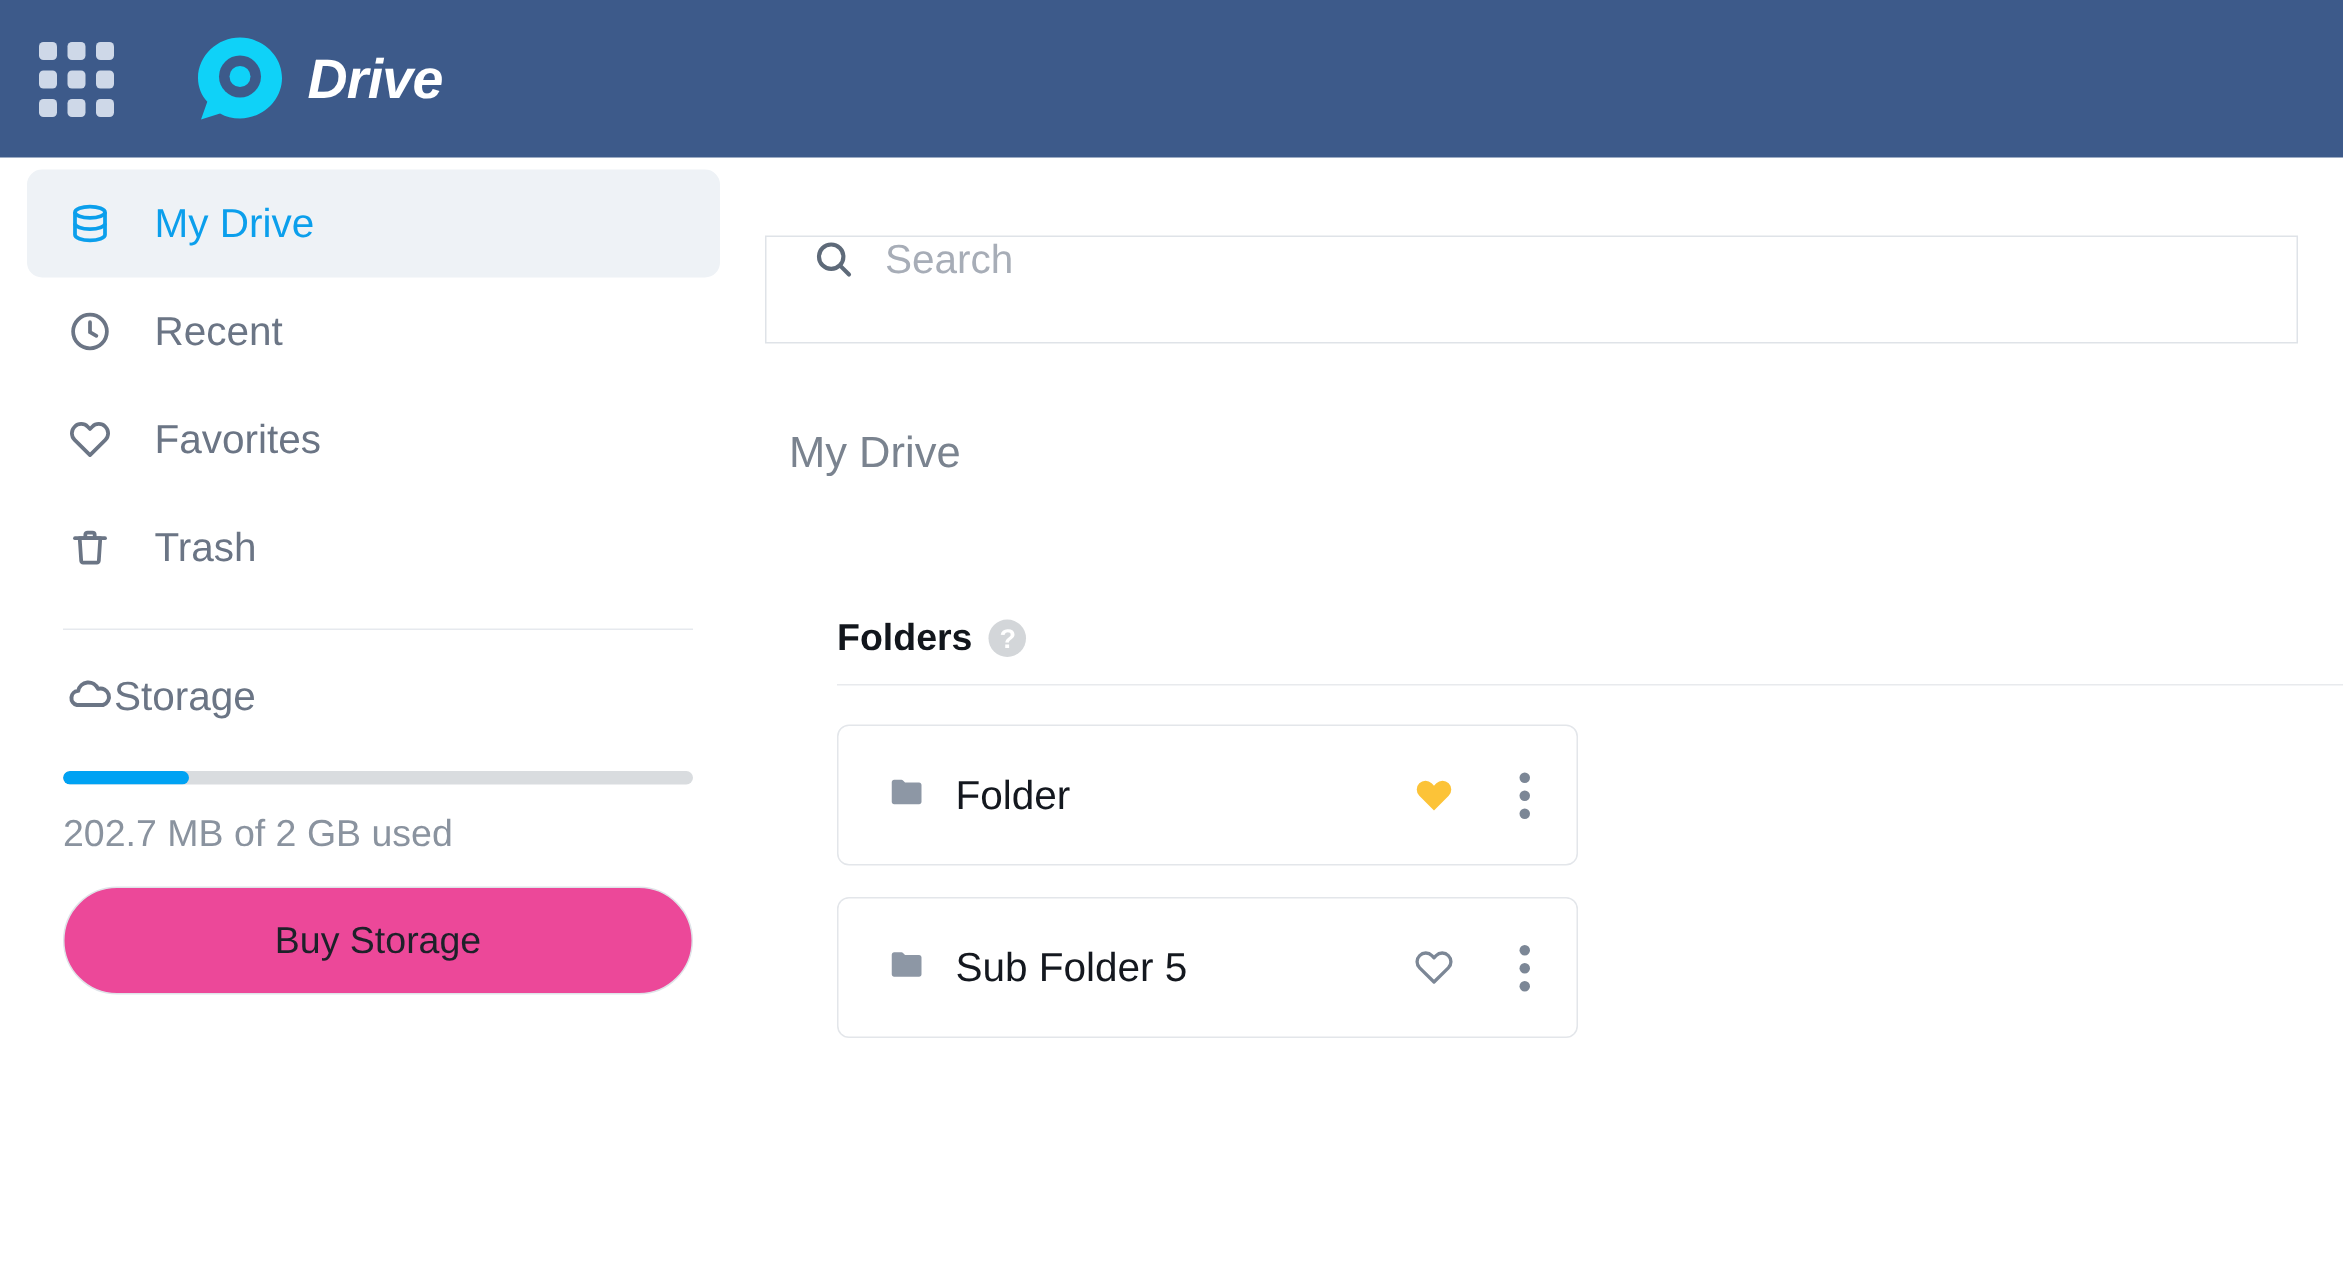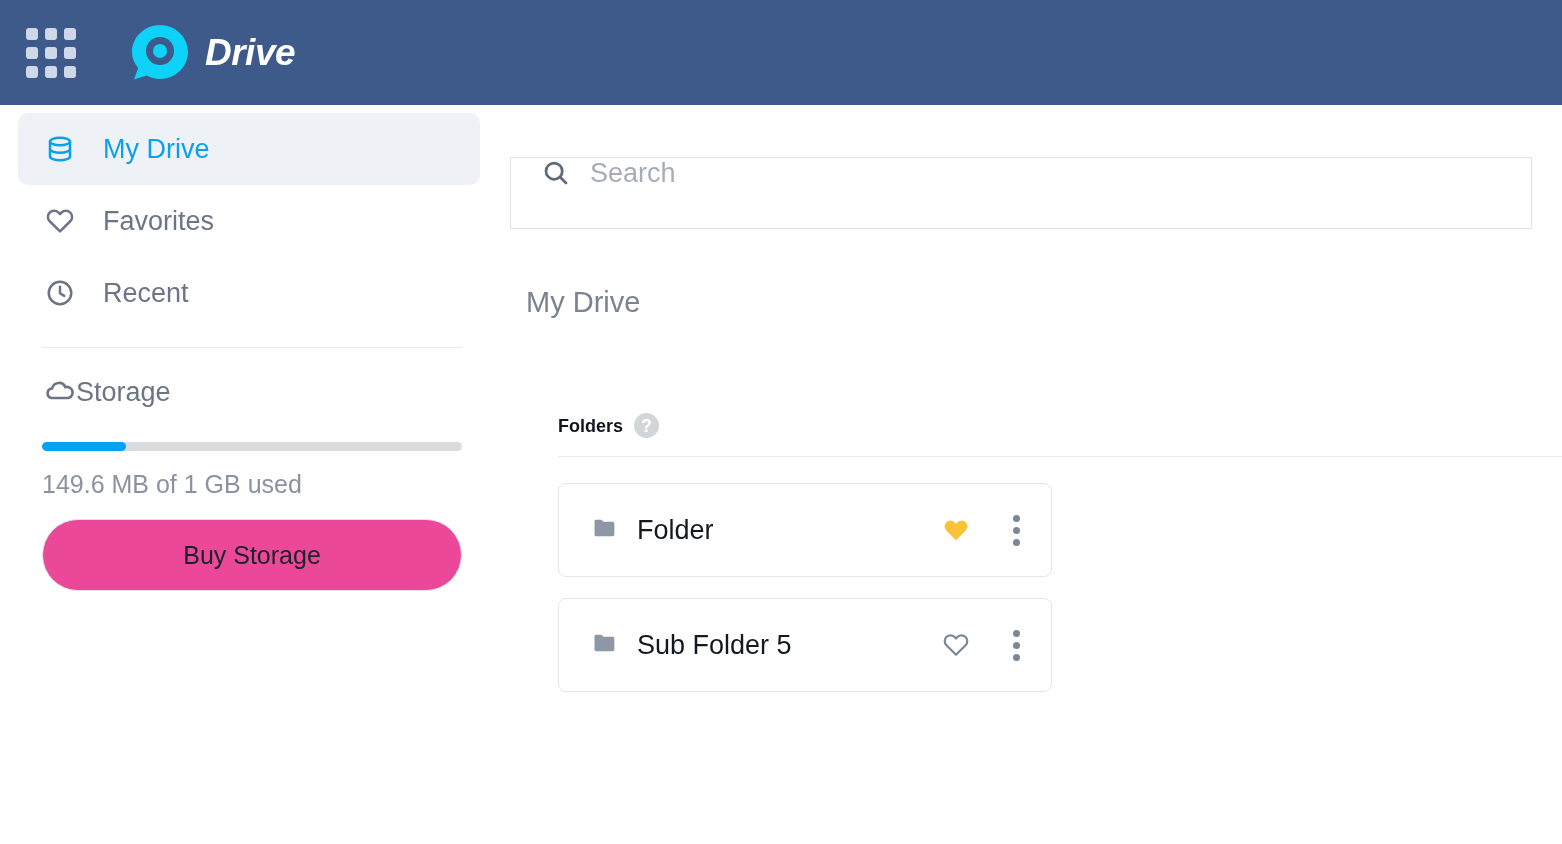--- a/index.html
+++ b/index.html
@@ -329,21 +329,21 @@
 
     <div class="nav-item">
       <span class="nav-icon">
-        <svg width="30" height="30" viewBox="0 0 24 24" fill="none" stroke="#6b7585" stroke-width="2" stroke-linejoin="round">
-          <path d="M12 20.3 3.8 12.2a4.9 4.9 0 0 1 0-7 4.9 4.9 0 0 1 7 0l1.2 1.2 1.2-1.2a4.9 4.9 0 0 1 7 0 4.9 4.9 0 0 1 0 7Z"></path>
-        </svg>
-      </span>
-      <span class="nav-label">Favorites</span>
-    </div>
-
-    <div class="nav-item">
-      <span class="nav-icon">
         <svg width="30" height="30" viewBox="0 0 24 24" fill="none" stroke="#6b7585" stroke-width="2" stroke-linecap="round">
           <circle cx="12" cy="12" r="9"></circle>
           <path d="M12 7v5.3l3.4 2"></path>
         </svg>
       </span>
       <span class="nav-label">Recent</span>
+    </div>
+
+    <div class="nav-item">
+      <span class="nav-icon">
+        <svg width="30" height="30" viewBox="0 0 24 24" fill="none" stroke="#6b7585" stroke-width="2" stroke-linejoin="round">
+          <path d="M12 20.3 3.8 12.2a4.9 4.9 0 0 1 0-7 4.9 4.9 0 0 1 7 0l1.2 1.2 1.2-1.2a4.9 4.9 0 0 1 7 0 4.9 4.9 0 0 1 0 7Z"></path>
+        </svg>
+      </span>
+      <span class="nav-label">Favorites</span>
     </div>
 
 

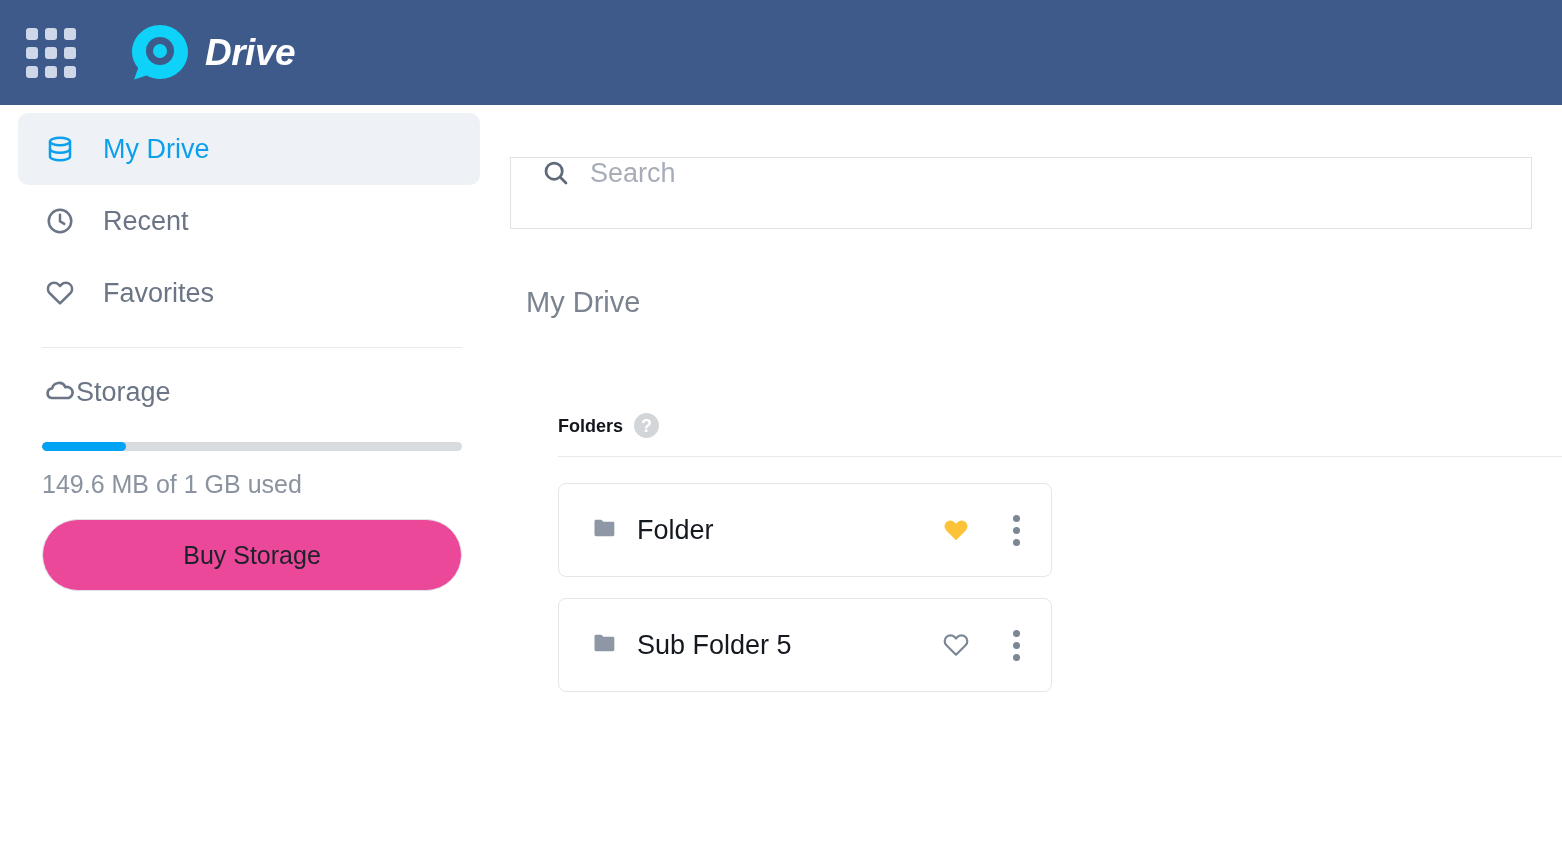--- a/index.html
+++ b/index.html
@@ -346,6 +346,16 @@
       <span class="nav-label">Favorites</span>
     </div>
 
+    <div class="nav-item">
+      <span class="nav-icon">
+        <svg width="30" height="30" viewBox="0 0 24 24" fill="none" stroke="#6b7585" stroke-width="2" stroke-linecap="round" stroke-linejoin="round">
+          <path d="M4 7h16"></path>
+          <path d="M9.5 7V5.2c0-.7.5-1.2 1.2-1.2h2.6c.7 0 1.2.5 1.2 1.2V7"></path>
+          <path d="M6.5 7h11l-.8 12.1c0 .5-.5.9-1 .9H8.3c-.5 0-1-.4-1-.9Z"></path>
+        </svg>
+      </span>
+      <span class="nav-label">Trash</span>
+    </div>
 
     <div class="sidebar-divider"></div>
 

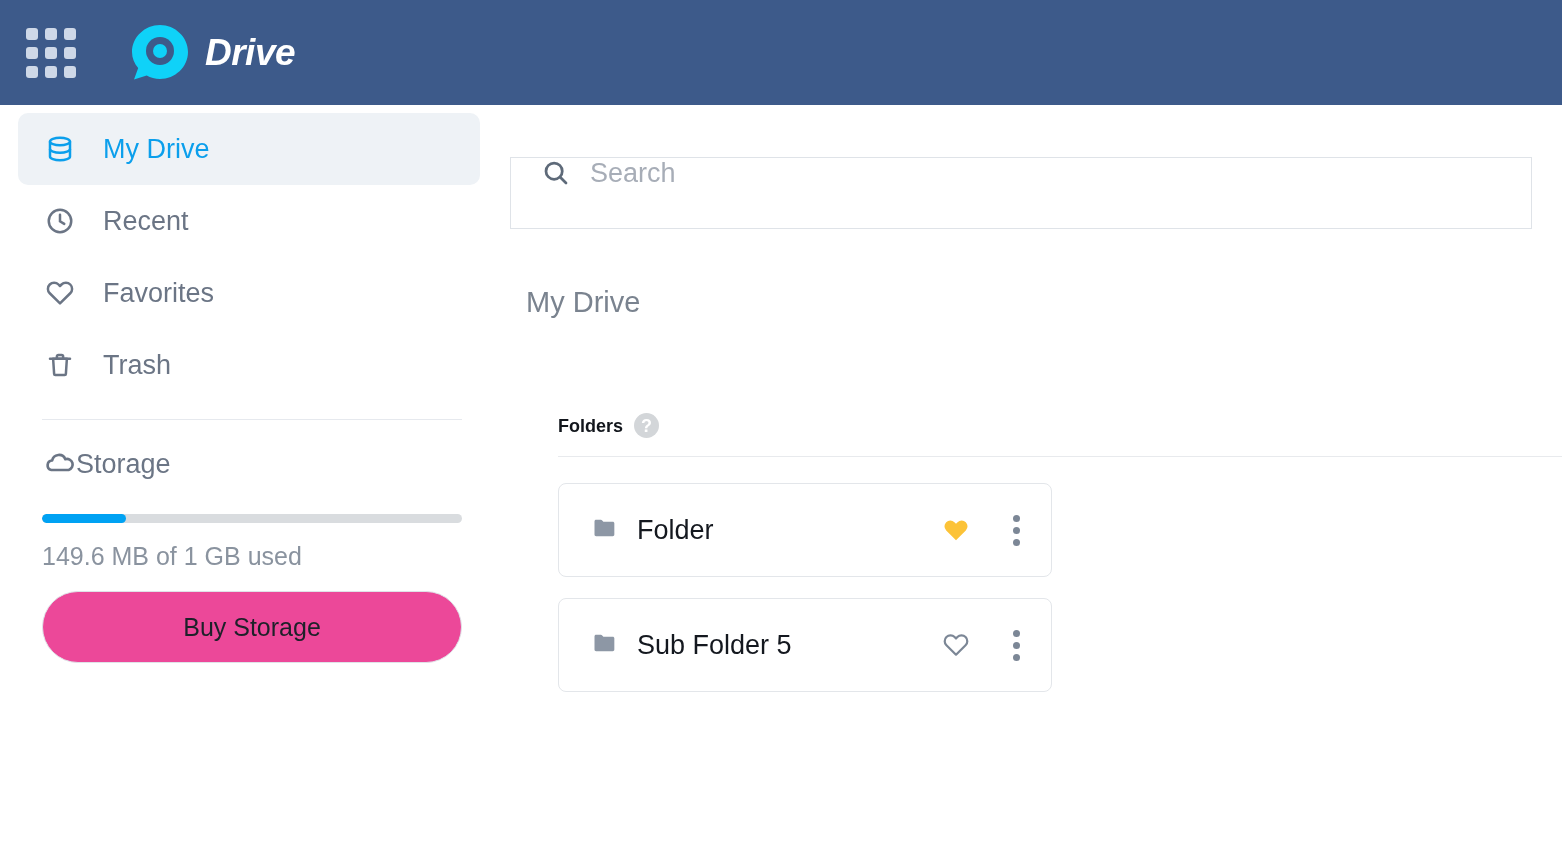--- a/index.html
+++ b/index.html
@@ -204,7 +204,7 @@
     gap: 11px;
   }
   .section-title {
-    font-size: 18px;
+    font-size: 25px;
     font-weight: bold;
     color: #12161c;
     line-height: 1;

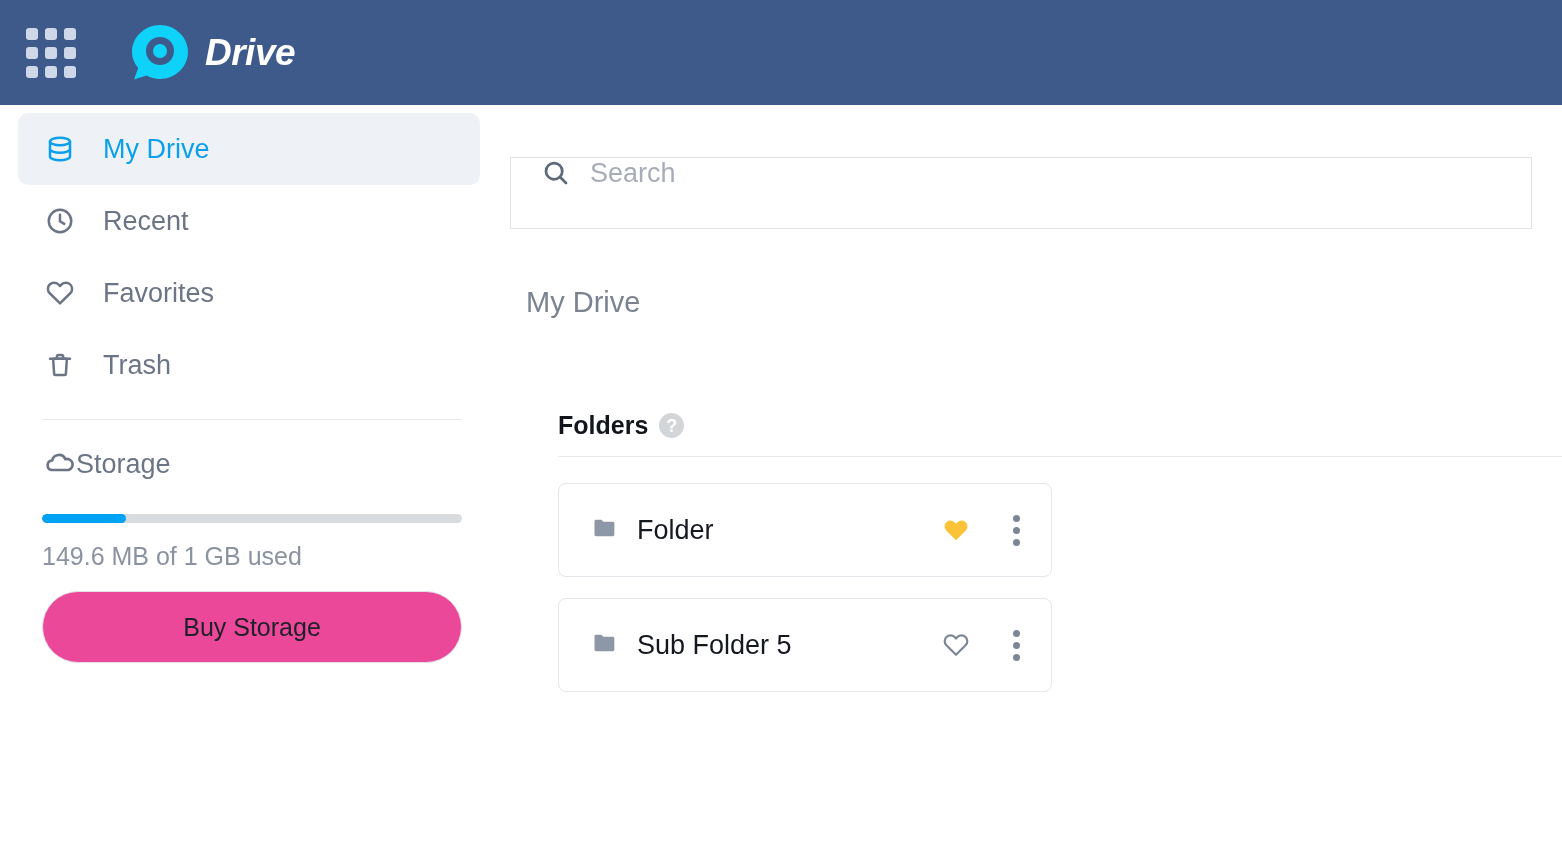--- a/index.html
+++ b/index.html
@@ -372,7 +372,7 @@
       <div class="progress-fill" id="storage-fill" style="width: 20%;"></div>
     </div>
 
-    <div class="storage-text">149.6 MB of 1 GB used</div>
+    <div class="storage-text">202.7 MB of 2 GB used</div>
 
     <button class="buy-storage">Buy Storage</button>
   </div>

